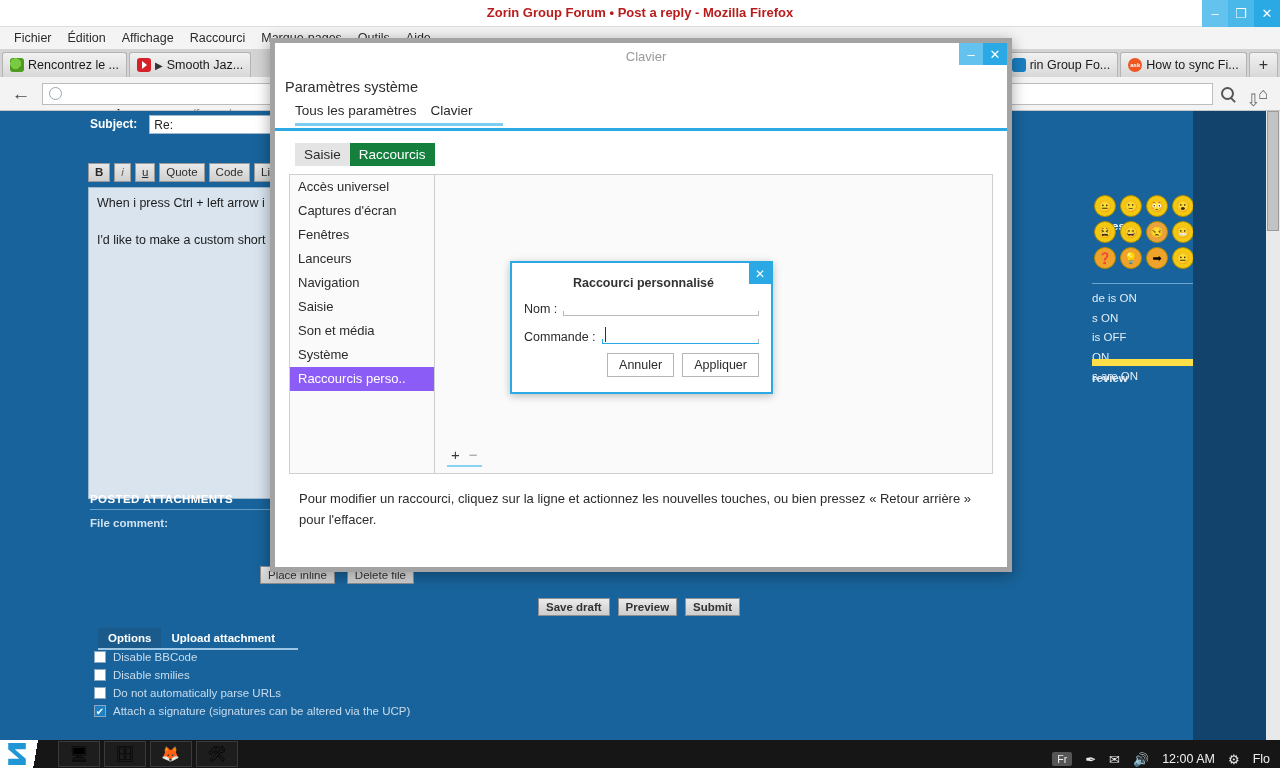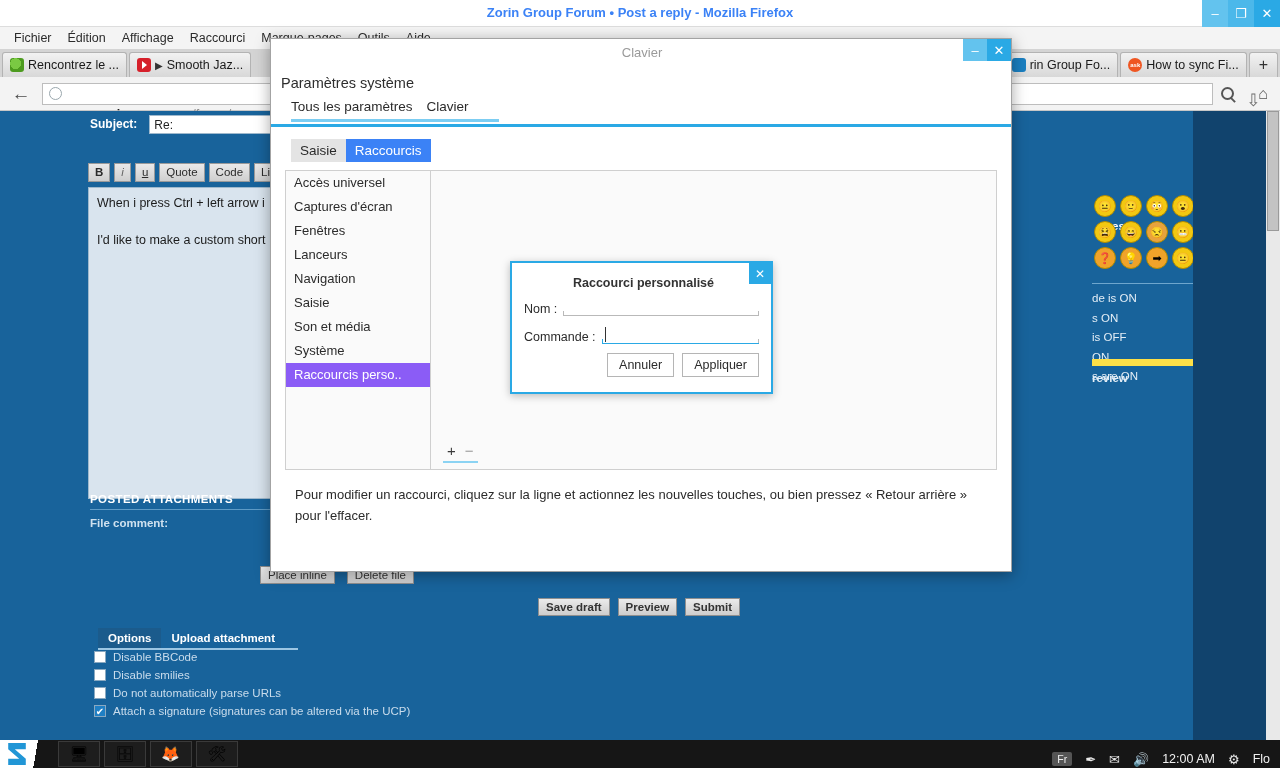--- a/index.html
+++ b/index.html
@@ -23,7 +23,7 @@
   }
   .ff-title {
     position: absolute; left: 0; top: 0; width: 1280px; line-height: 26px;
-    text-align: center; font-size: 13px; color: #3b82f6; font-weight: bold;
+    text-align: center; font-size: 13px; color: #b91c1c; font-weight: bold;
   }
   .ff-winbtns { position: absolute; right: 0; top: 0; height: 27px; display: flex; }
   .ff-winbtn {

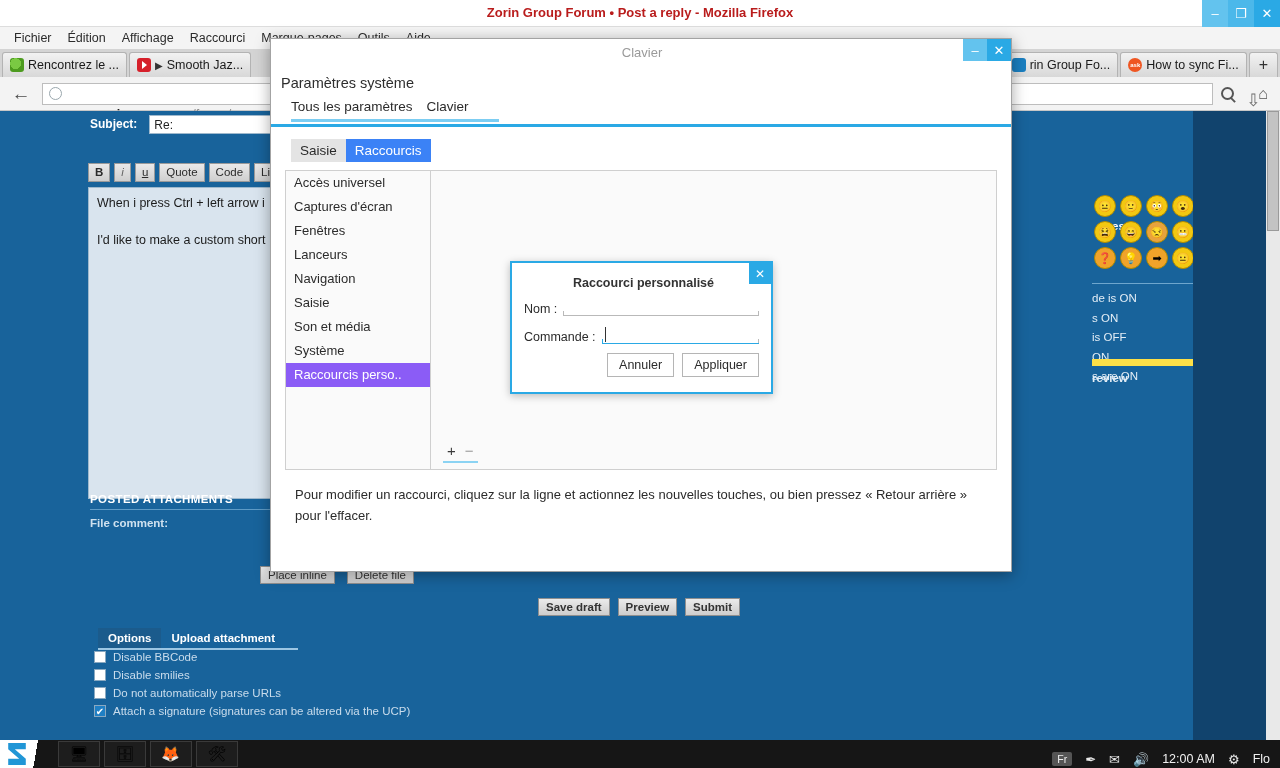--- a/index.html
+++ b/index.html
@@ -156,7 +156,7 @@
   
   #clavier {
     position: absolute; left: 270px; top: 38px; width: 742px; height: 534px;
-    background: #ffffff; border: 1px solid #a3a3a3;
+    background: #ffffff; border: 5px solid #a3a3a3;
     box-shadow: 0 3px 14px rgba(0,0,0,0.35);
   }
   .cl-titlebar { position: relative; height: 28px; background: #ffffff; }

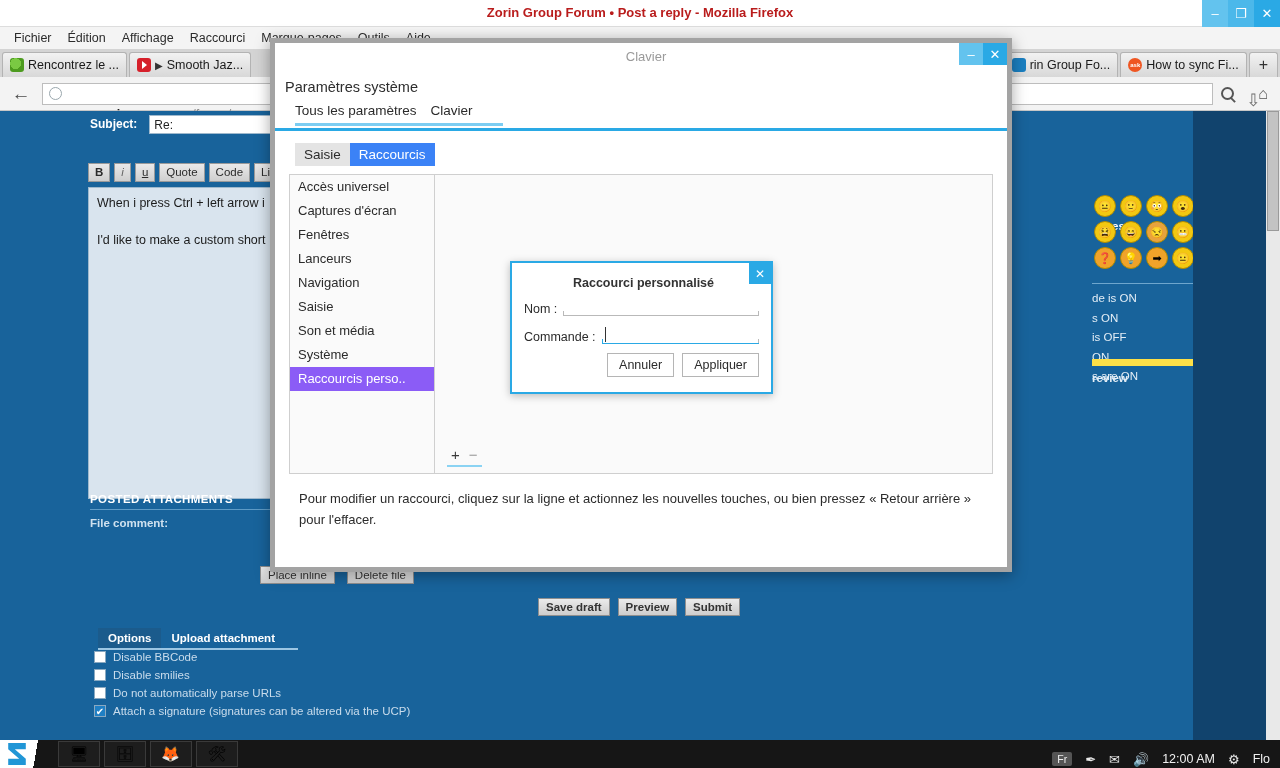--- a/index.html
+++ b/index.html
@@ -176,7 +176,7 @@
   .pill {
     font-size: 13.5px; padding: 4px 9px; color: #2b2b2b; background: #e4e4e4;
   }
-  .pill.active { background: #3b82f6; color: #ffffff; }
+  .pill.active { background: #15803d; color: #ffffff; }
 
   .panel-row { display: flex; gap: 0; }
   .cl-list {

